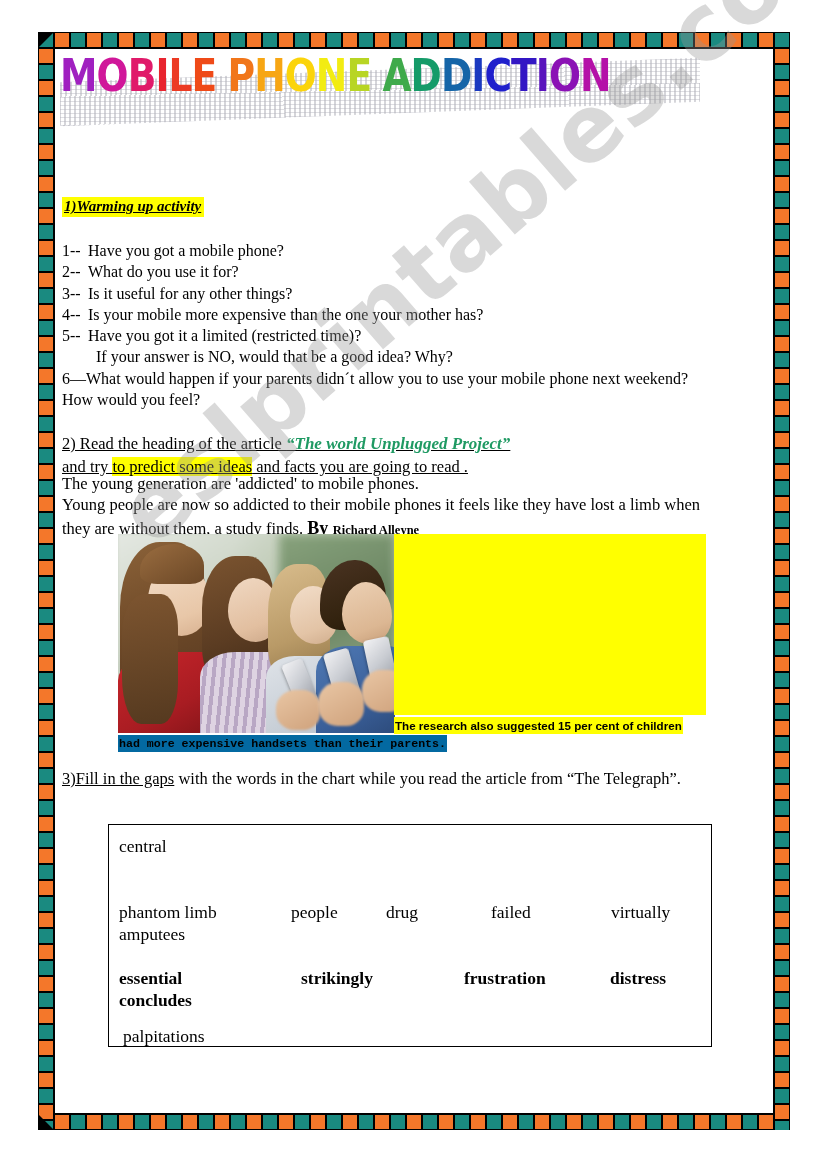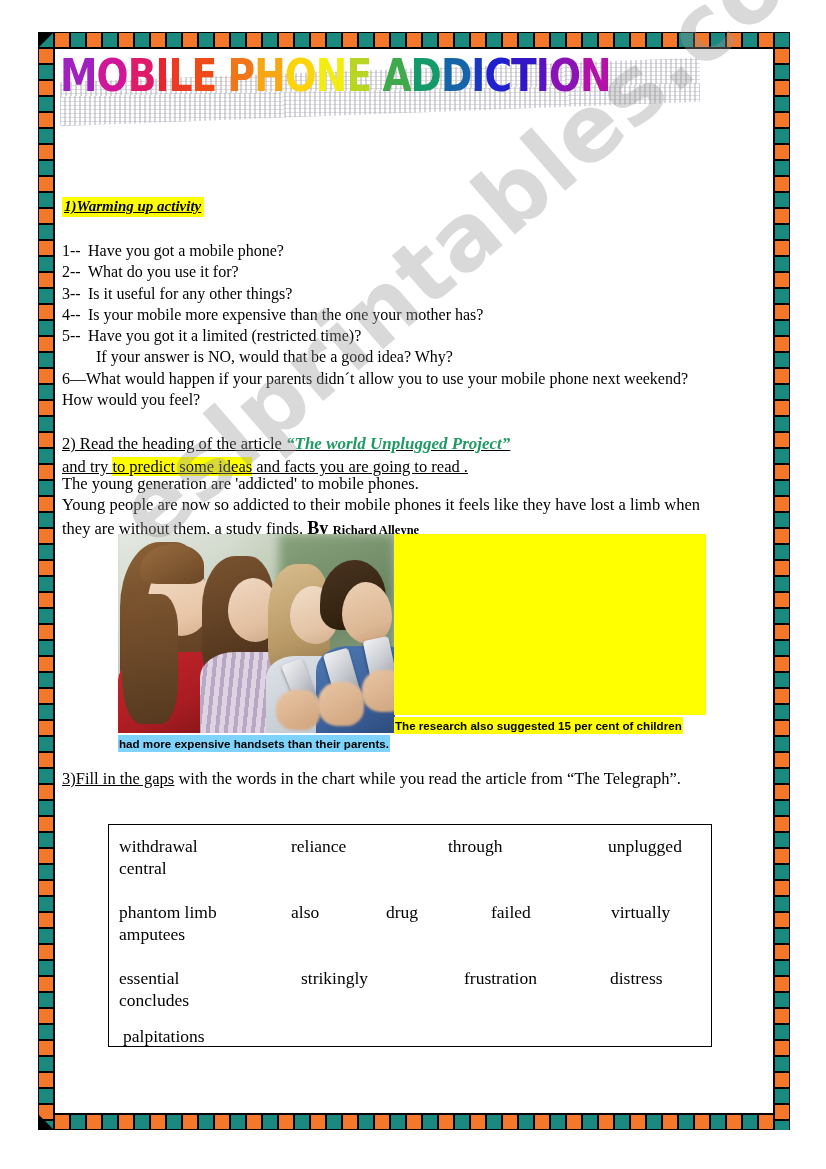--- a/index.html
+++ b/index.html
@@ -296,8 +296,8 @@
   .cap-line2 {
     position: absolute;
     left: 118px; top: 735px;
-    background: #7dd3fc;
-    font-family: Liberation Sans, sans-serif;
+    background: #0369a1;
+    font-family: Liberation Mono, monospace;
     font-weight: bold;
     font-size: 11.6px;
     line-height: 17px;

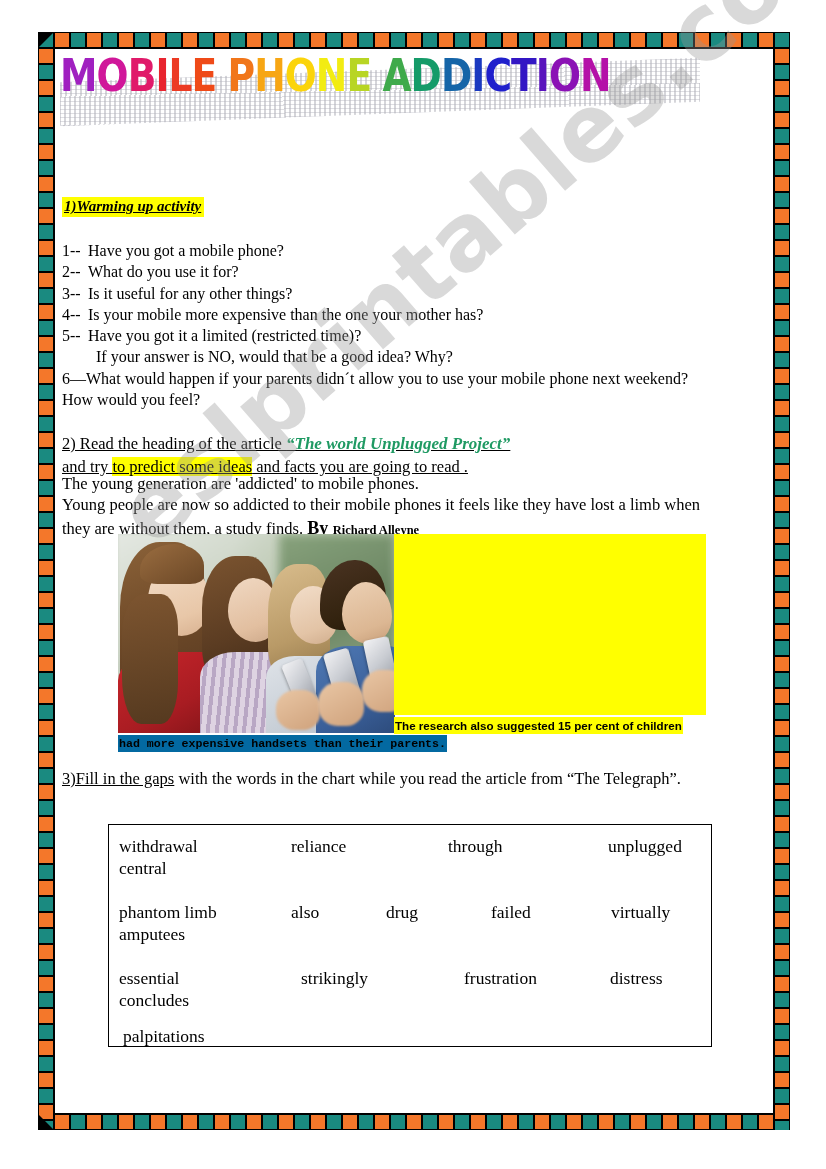--- a/index.html
+++ b/index.html
@@ -679,12 +679,6 @@
 
   <div class="wordbank" id="wordbank">
       <div class="wb-row" style="top: 10px;">
-        <div class="ln">
-          <span class="w" style="left: 10px;">withdrawal</span>
-          <span class="w" style="left: 182px;">reliance</span>
-          <span class="w" style="left: 339px;">through</span>
-          <span class="w" style="left: 499px;">unplugged</span>
-        </div>
         <div class="ln">
           <span class="w" style="left: 10px;">central</span>
         </div>

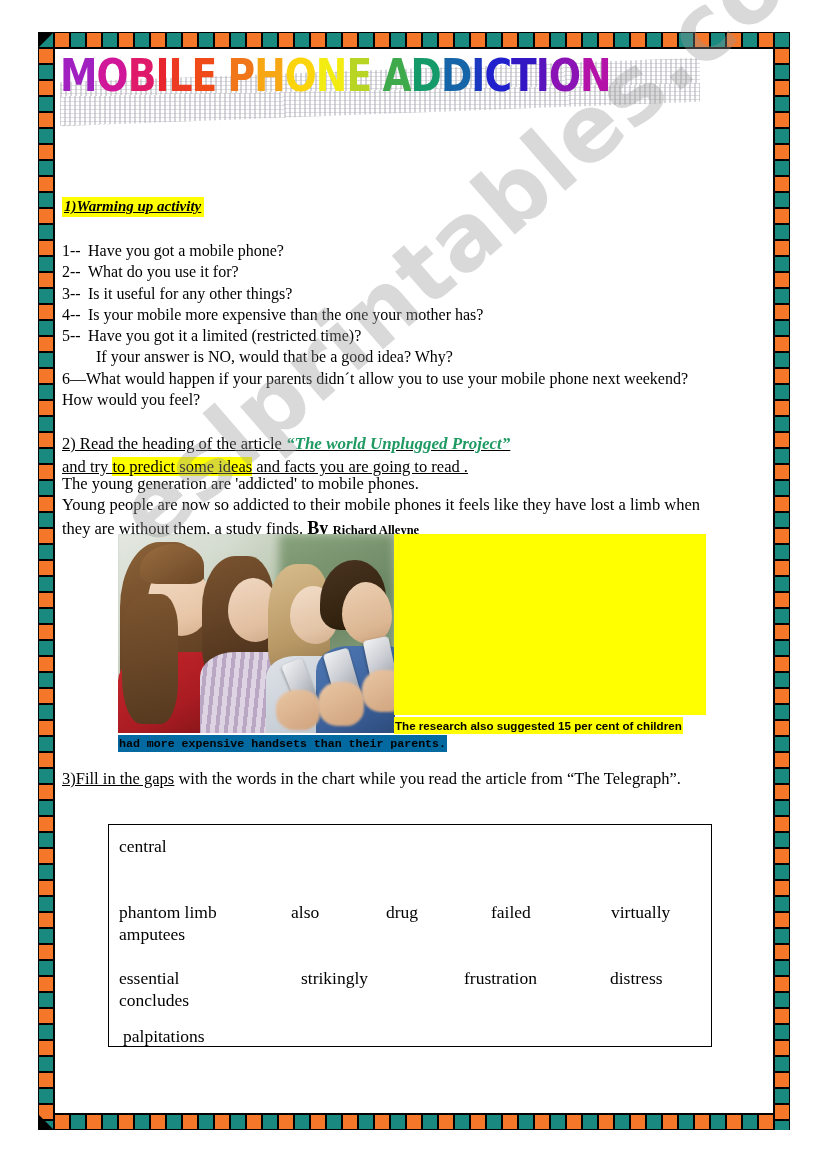--- a/index.html
+++ b/index.html
@@ -686,7 +686,7 @@
       <div class="wb-row" style="top: 76px;">
         <div class="ln">
           <span class="w" style="left: 10px;">phantom  limb</span>
-          <span class="w" style="left: 182px;">also</span>
+          <span class="w" style="left: 182px;">people</span>
           <span class="w" style="left: 277px;">drug</span>
           <span class="w" style="left: 382px;">failed</span>
           <span class="w" style="left: 502px;">virtually</span>

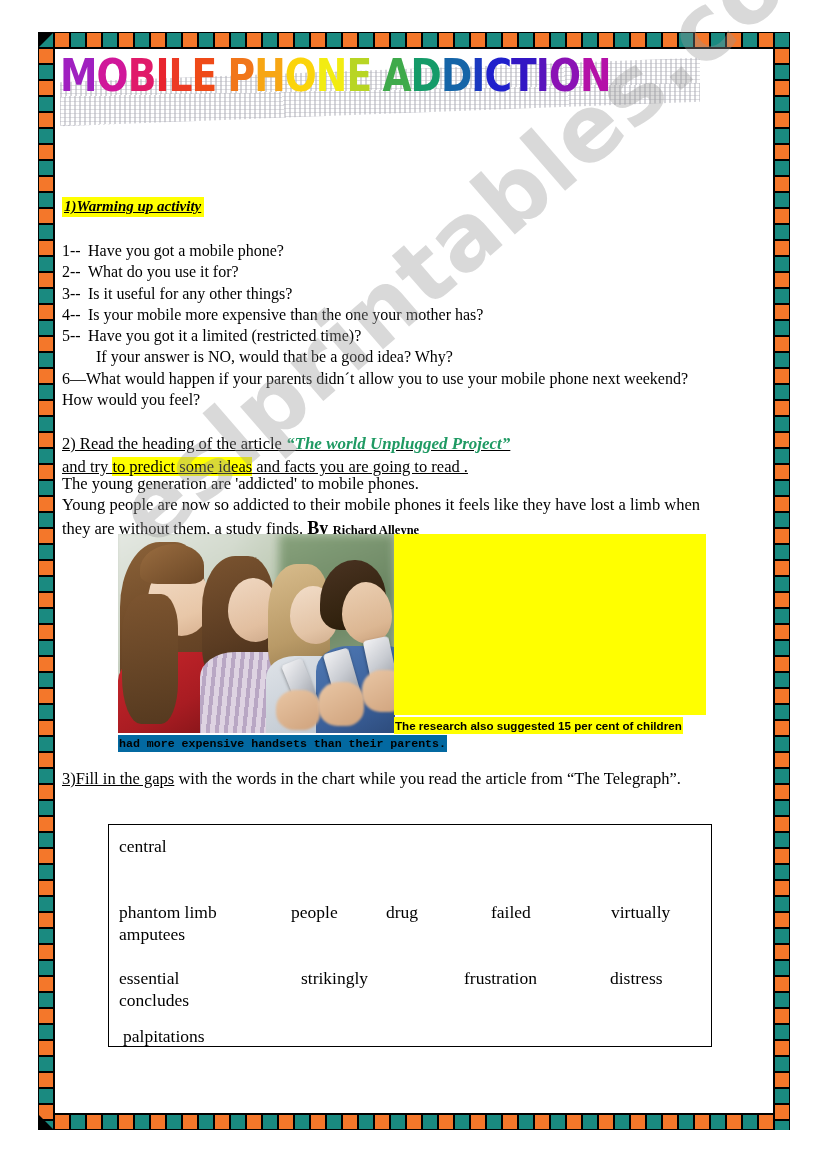--- a/index.html
+++ b/index.html
@@ -695,7 +695,7 @@
           <span class="w" style="left: 10px;">amputees</span>
         </div>
       </div>
-      <div class="wb-row" style="top: 142px;">
+      <div class="wb-row" style="top: 142px; font-weight: bold;">
         <div class="ln">
           <span class="w" style="left: 10px;">essential</span>
           <span class="w" style="left: 192px;">strikingly</span>

